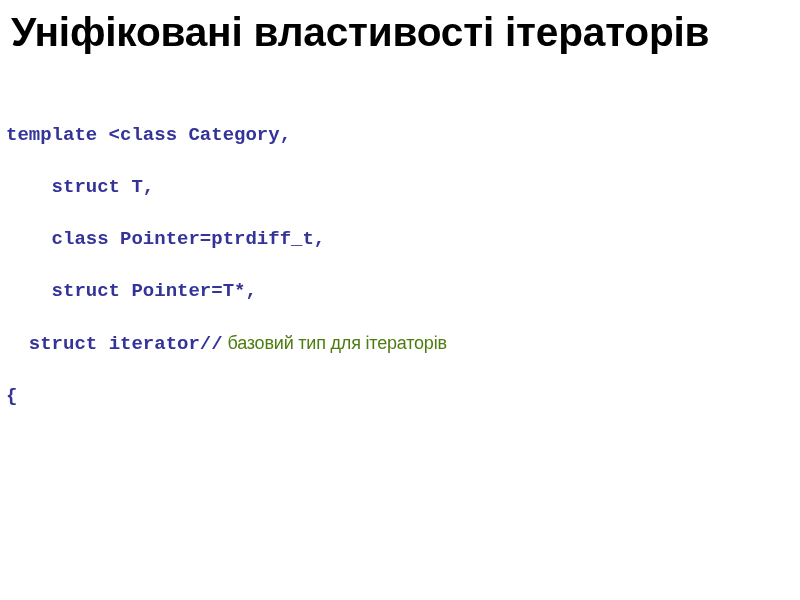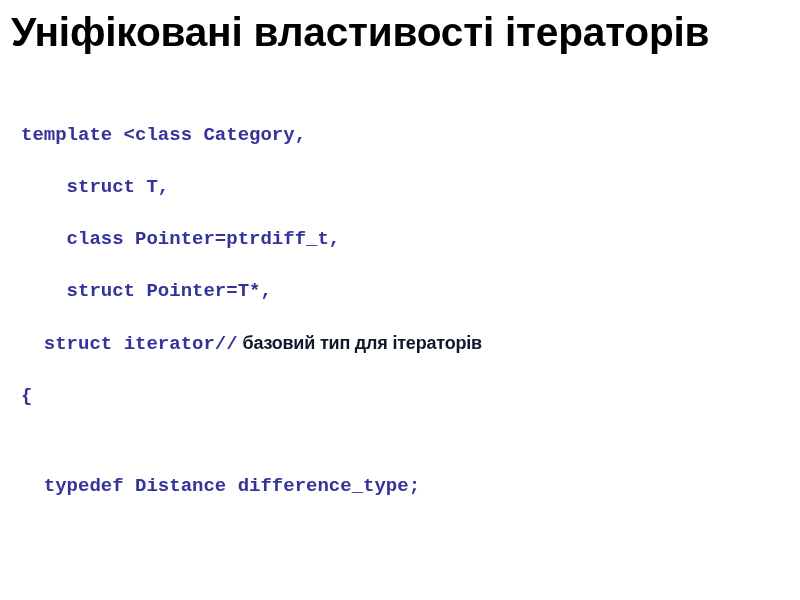--- a/index.html
+++ b/index.html
@@ -49,10 +49,9 @@
   }
   .code-line {
     display: block;
-    padding-left: 22px;
+    padding-left: 39px;
     text-indent: -33px;
     min-height: 26px;
-    margin-left: 32px;
   }
 
   .blank-line {

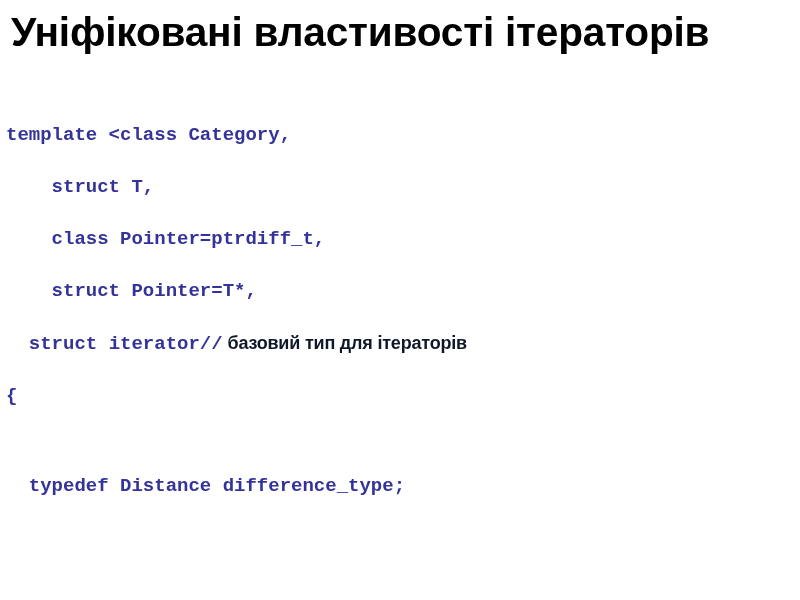--- a/index.html
+++ b/index.html
@@ -61,9 +61,9 @@
   
   .cmt-plain {
     font-family: "Liberation Sans", "DejaVu Sans", sans-serif;
-    font-weight: bold;
+    font-weight: normal;
     font-size: 18px;
-    color: #0f172a;
+    color: #4d7c0f;
     letter-spacing: -0.2px;
   }
 </style>

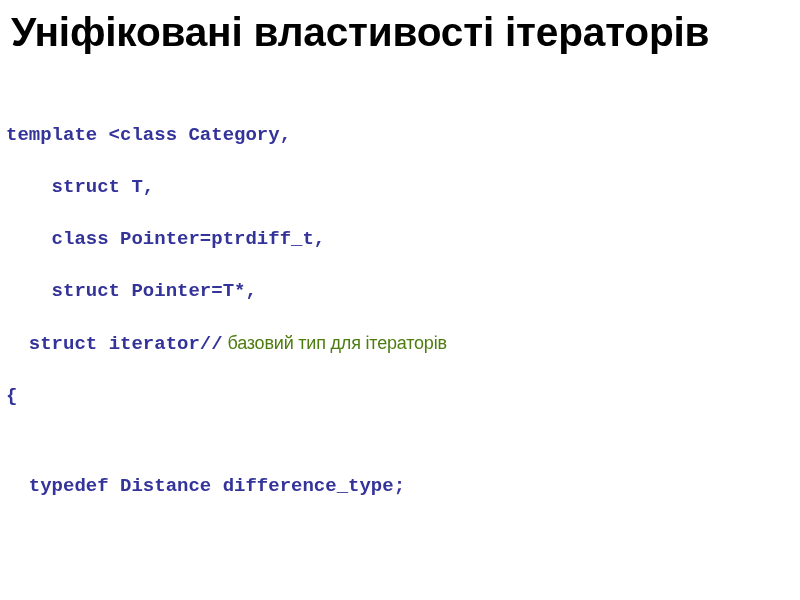--- a/index.html
+++ b/index.html
@@ -81,7 +81,6 @@
 <span class="code-line"><span>  struct iterator//</span><span class="cmt-plain"> базовий тип для ітераторів</span></span>
 <span class="code-line"><span>{</span></span>
 <span class="blank-line"></span>
-<span class="code-line"><span>  typedef Distance difference_type;</span></span>
 
 
 

